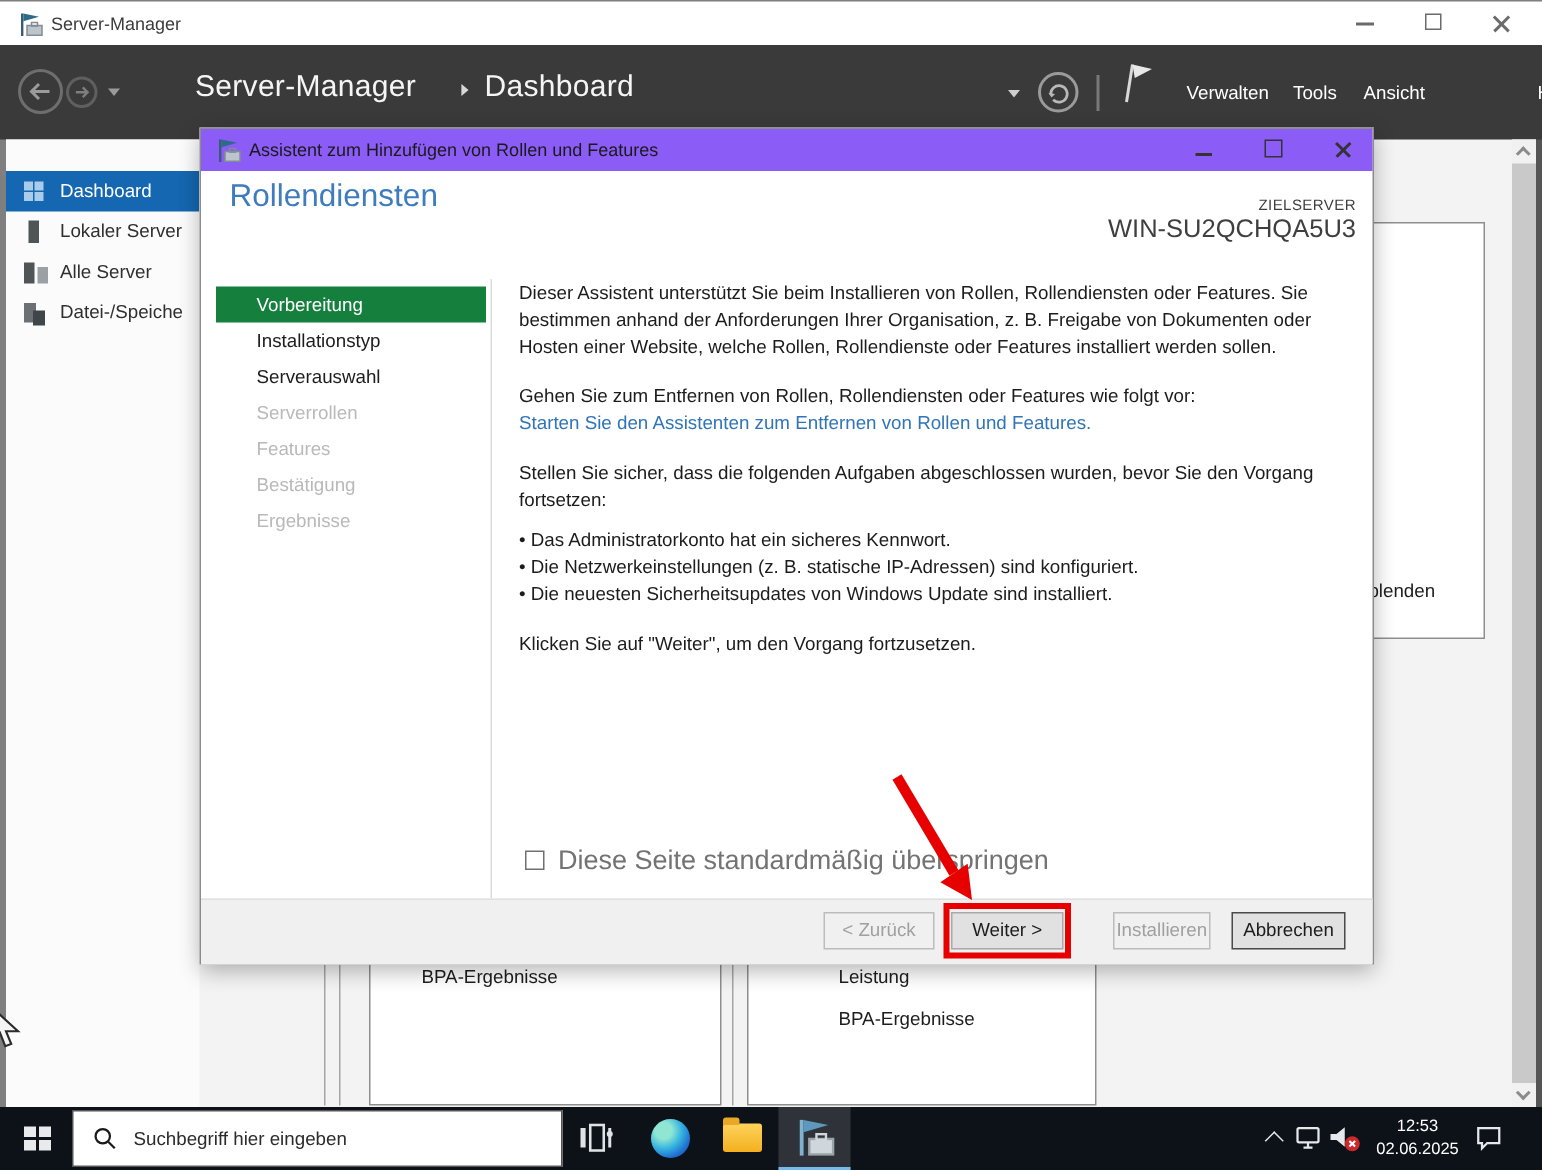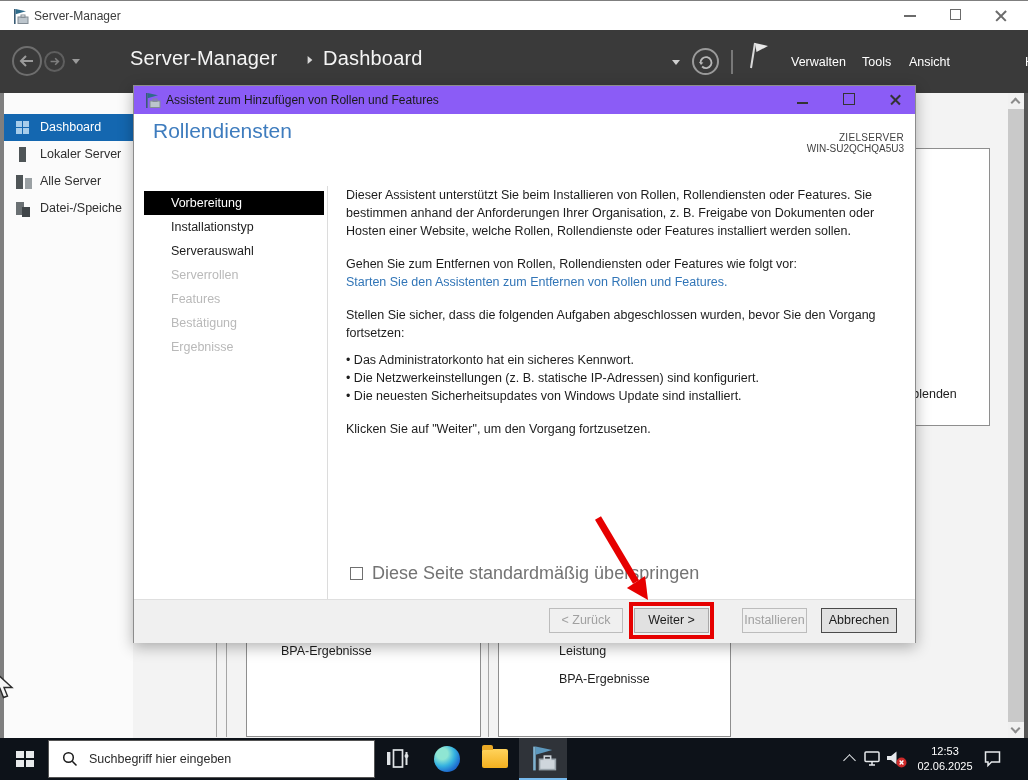--- a/index.html
+++ b/index.html
@@ -69,7 +69,7 @@
   .dlg-heading{left:19px;top:33px;font-size:21px;font-weight:300;color:#3e7cbe;}
   .dlg-target{right:11px;top:46px;text-align:right;color:#3f3f3f;}
   .dlg-target .l1{font-size:10px;letter-spacing:.3px;}
-  .dlg-target .l2{font-size:10px;}
+  .dlg-target .l2{font-size:17px;}
 
   .step{left:10px;width:180px;height:24px;line-height:24px;padding-left:27px;font-size:12.5px;color:#1d1d1d;box-sizing:border-box;}
   .step.active{background:#000000;color:#fff;}

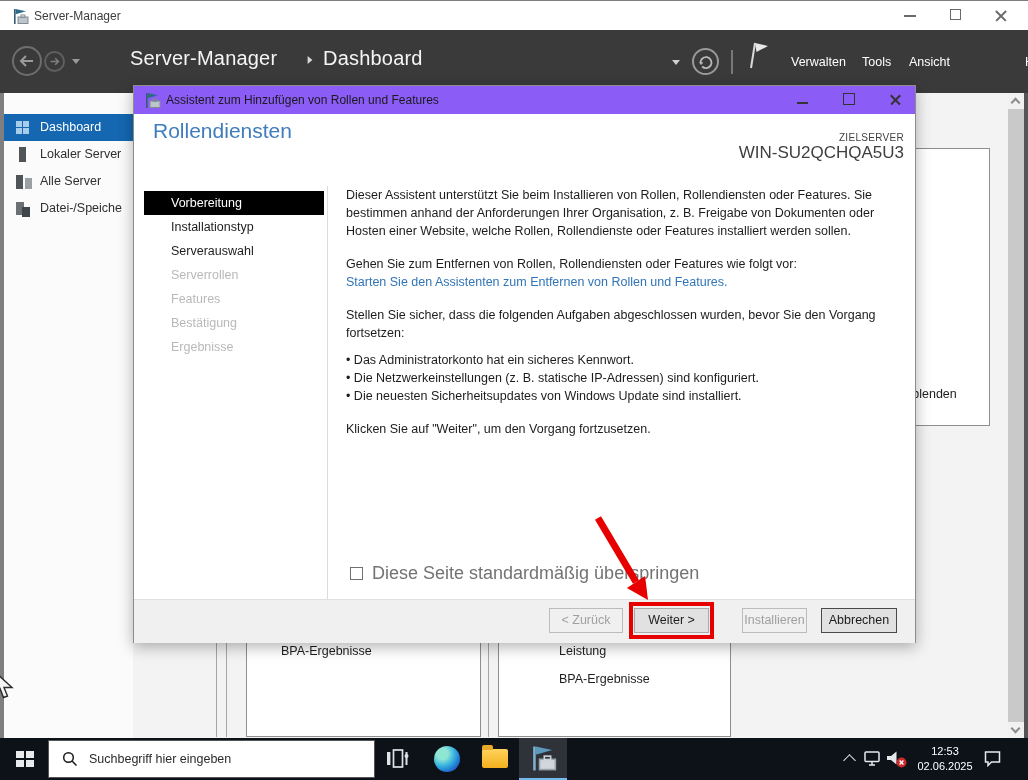--- a/index.html
+++ b/index.html
@@ -72,7 +72,7 @@
   .dlg-target .l2{font-size:17px;}
 
   .step{left:10px;width:180px;height:24px;line-height:24px;padding-left:27px;font-size:12.5px;color:#1d1d1d;box-sizing:border-box;}
-  .step.active{background:#000000;color:#fff;}
+  .step.active{background:#15803d;color:#fff;}
   .step.disabled{color:#b9b9b9;}
   .nav-divider{left:193px;top:100px;width:1px;height:413px;background:#dcdcdc;}
 

